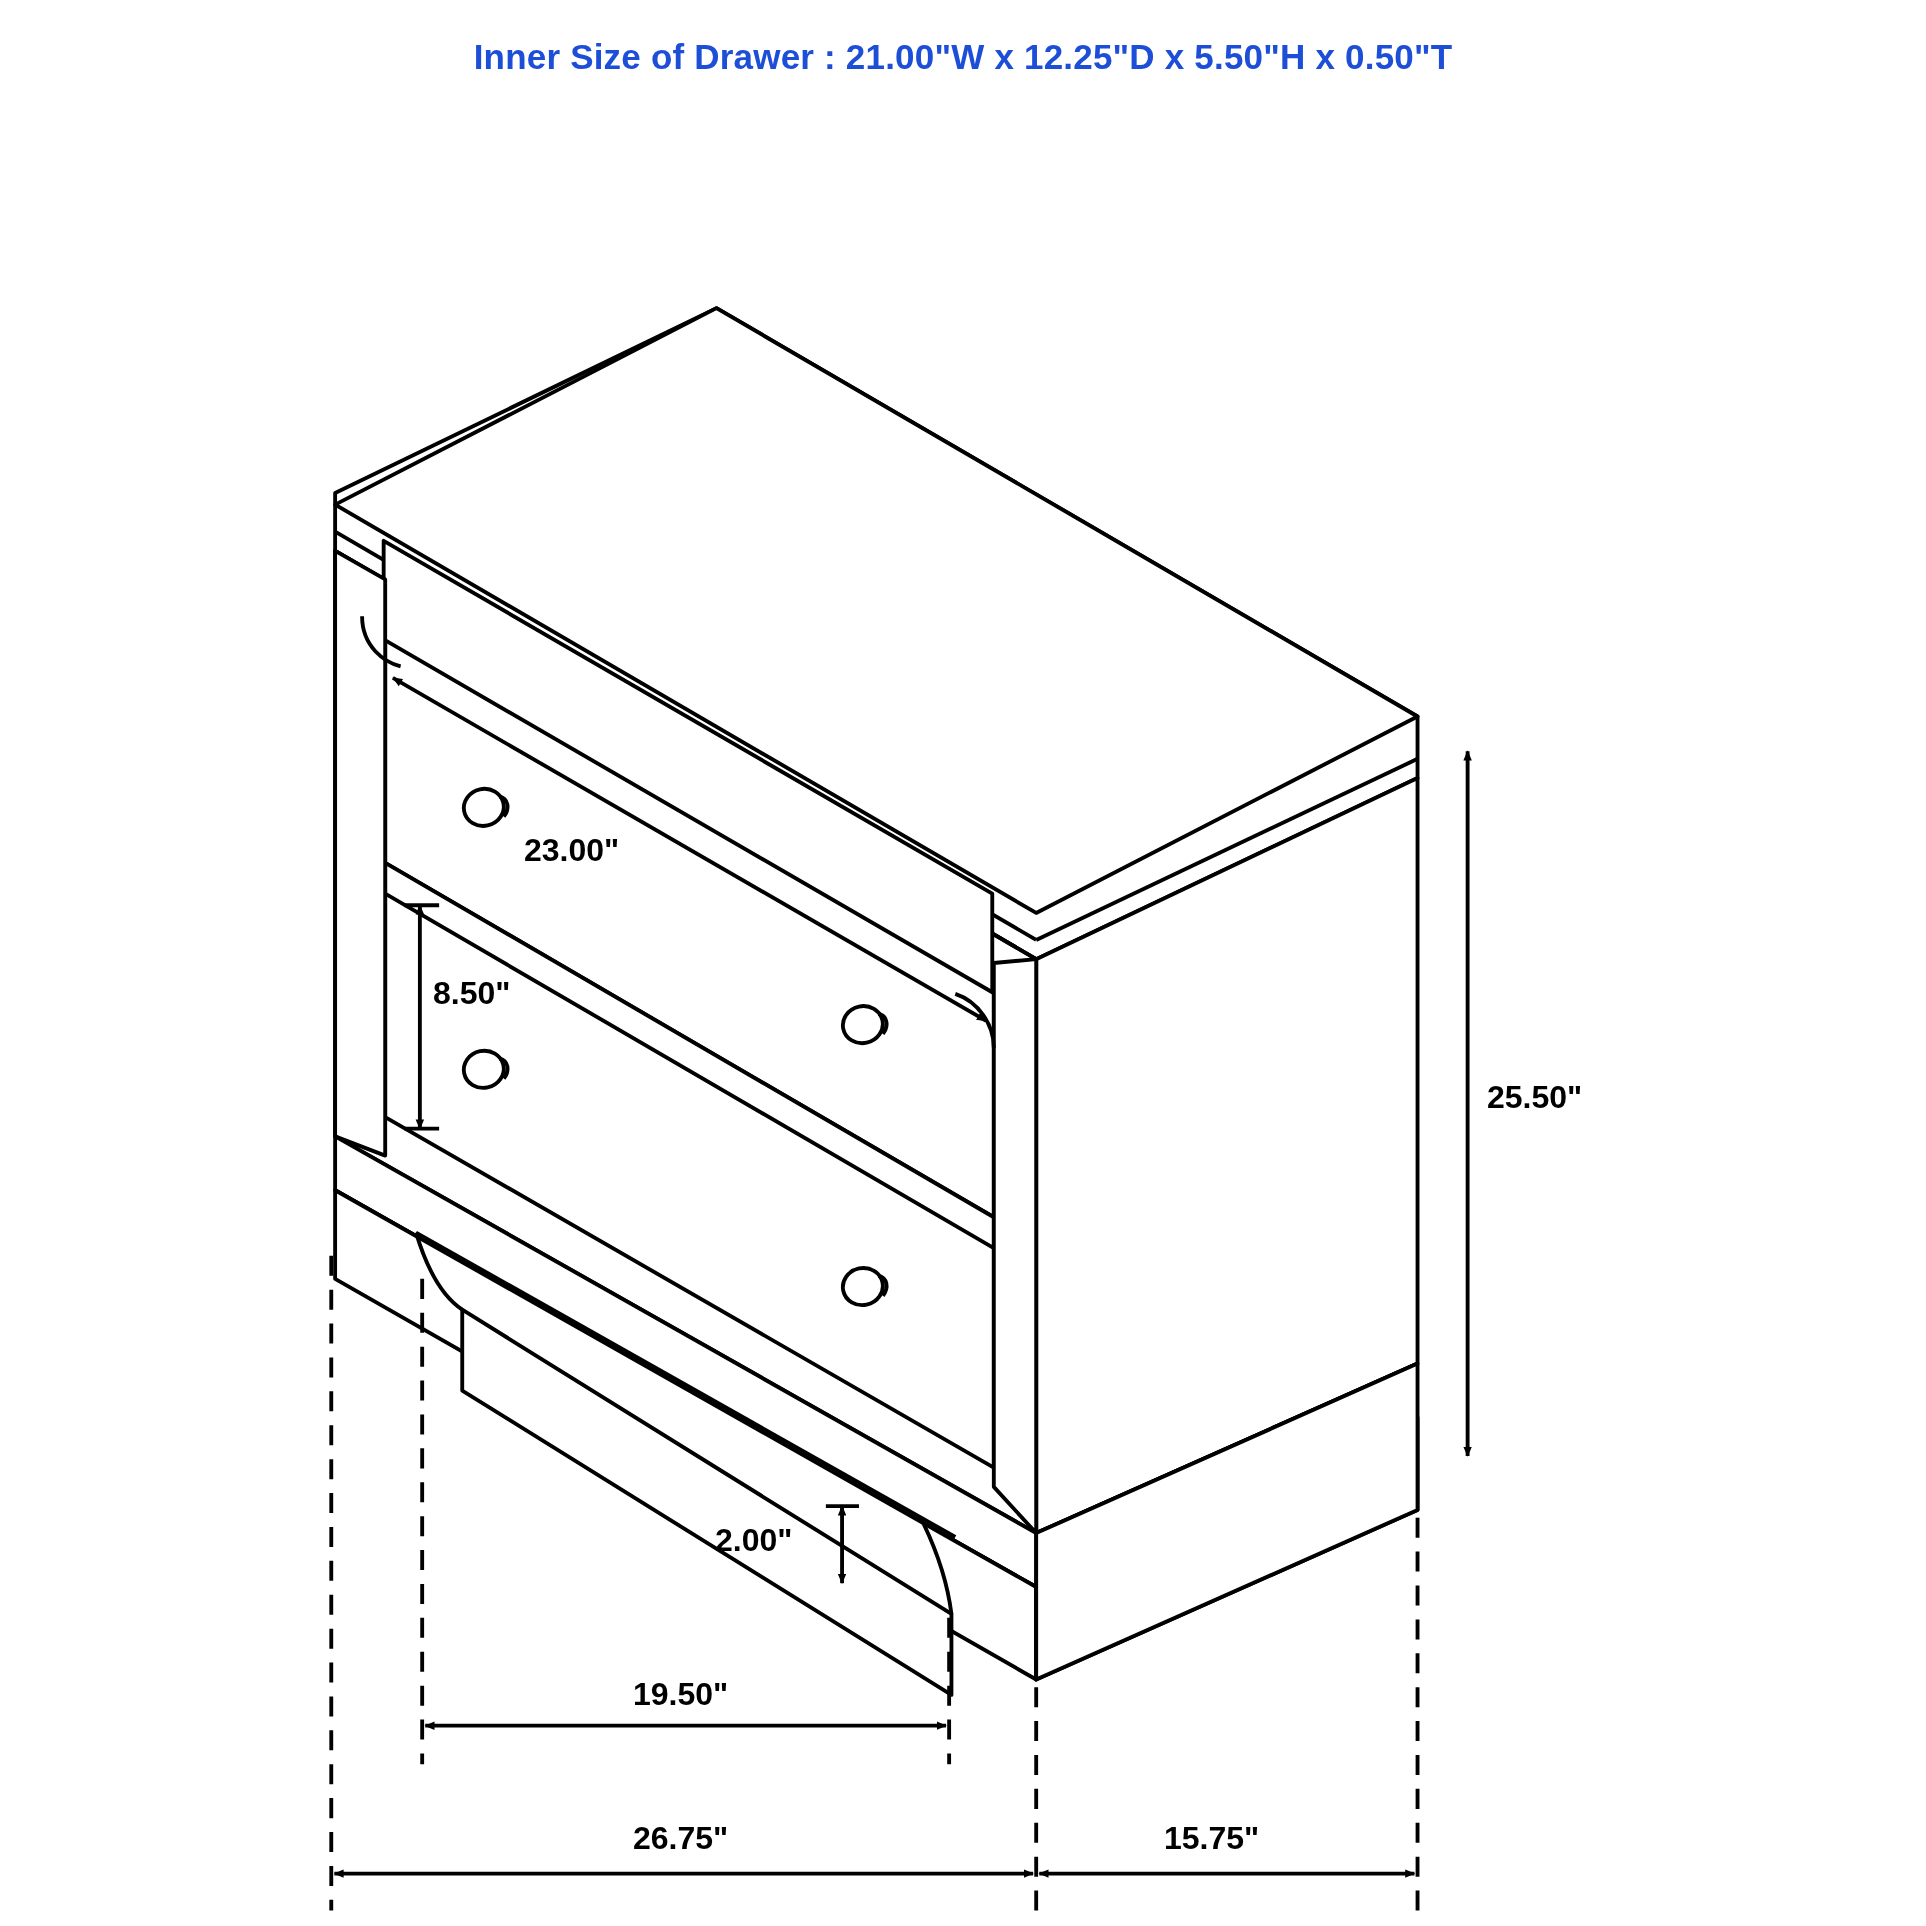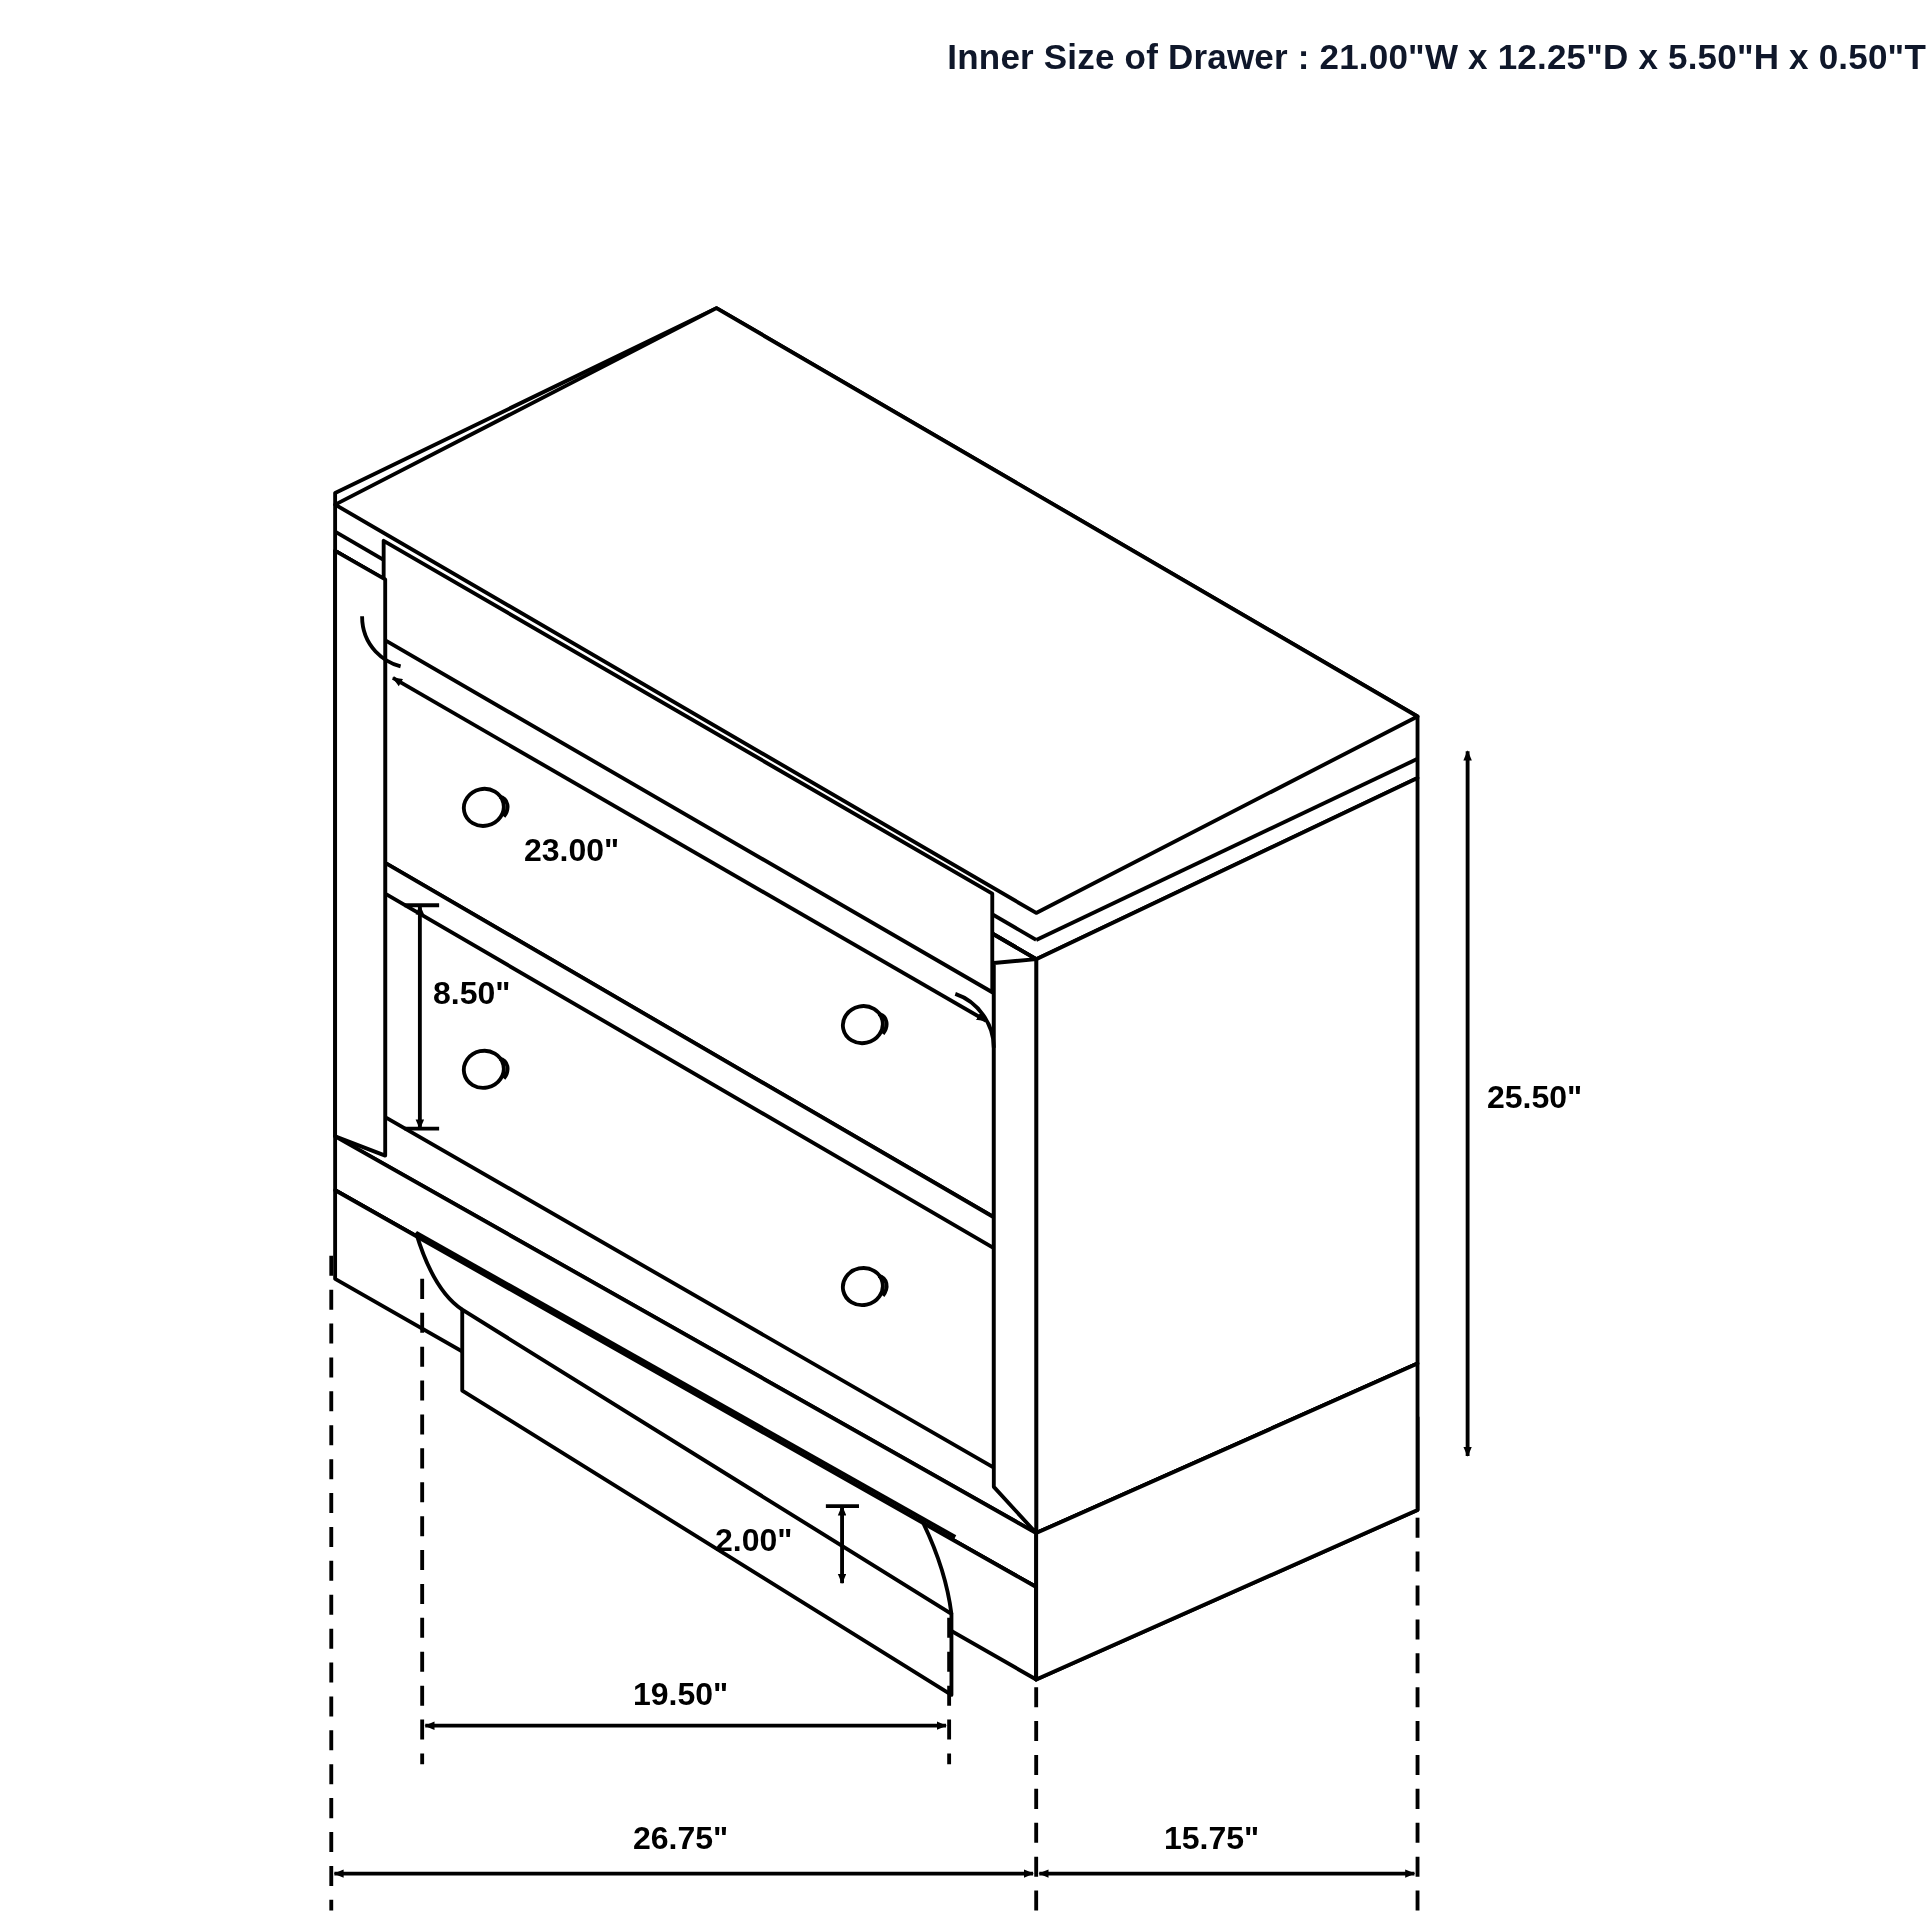--- a/index.html
+++ b/index.html
@@ -26,10 +26,10 @@
     left: 0;
     top: 37px;
     width: 1926px;
-    text-align: right;
+    text-align: center;
     font-size: 35px;
     font-weight: bold;
-    color: #0f172a;
+    color: #1d4ed8;
     letter-spacing: 0.2px;
   }
   svg#drawing {

